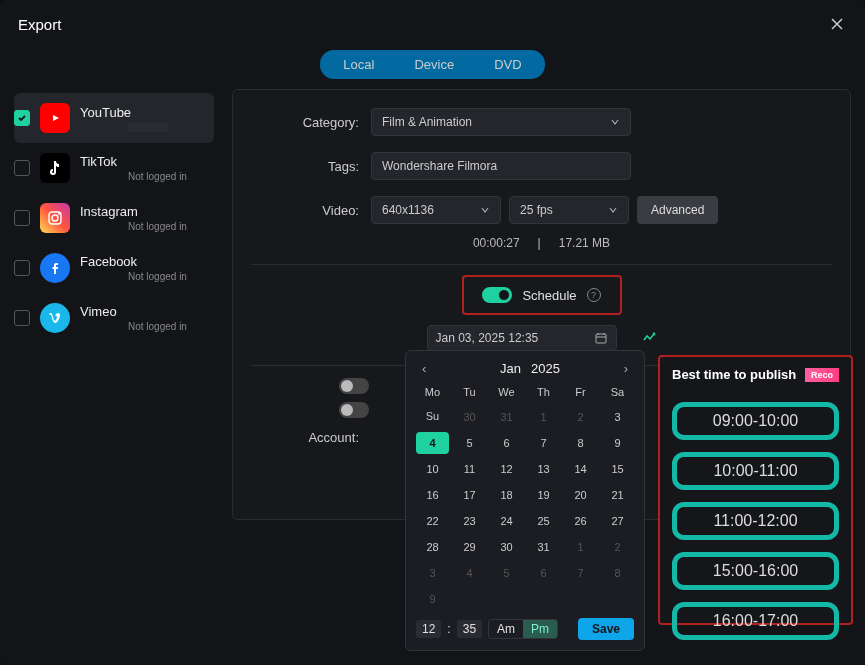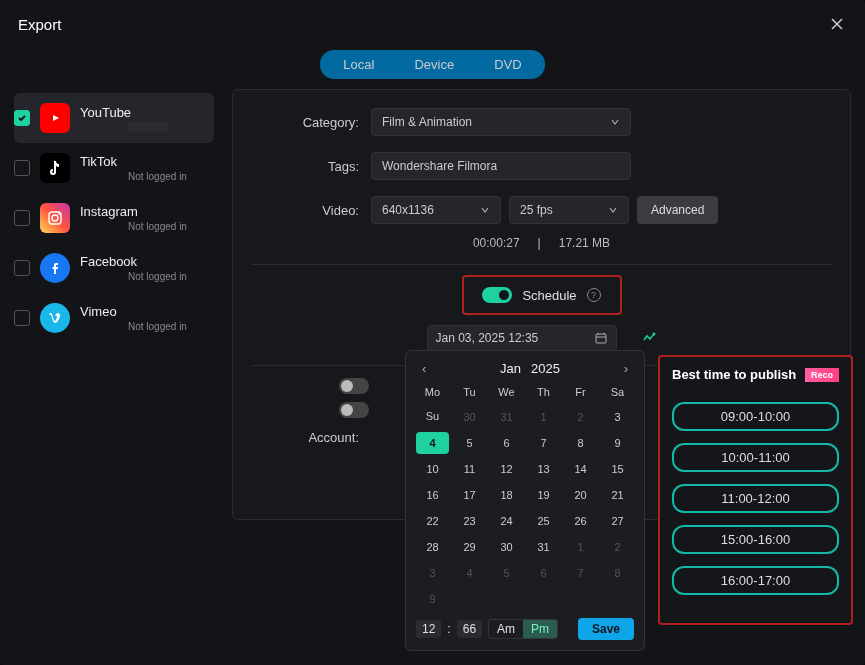--- a/index.html
+++ b/index.html
@@ -218,10 +218,10 @@
 .bt-title { font-size:13px; font-weight:600; color:#fff;}
 .reco-badge { background:linear-gradient(90deg,#ff5fa2,#ff3d7f); color:#fff; font-size:9px; font-weight:600; padding:2px 6px; border-radius:0;}
 .bt-slot {
-  border:2px solid #14b8a6;
+  border:5px solid #14b8a6;
   border-radius:12px;
   text-align:center;
-  font-size:13px;
+  font-size:16px;
   color:#ddd;
   padding:5px 0;
   margin-bottom:12px;

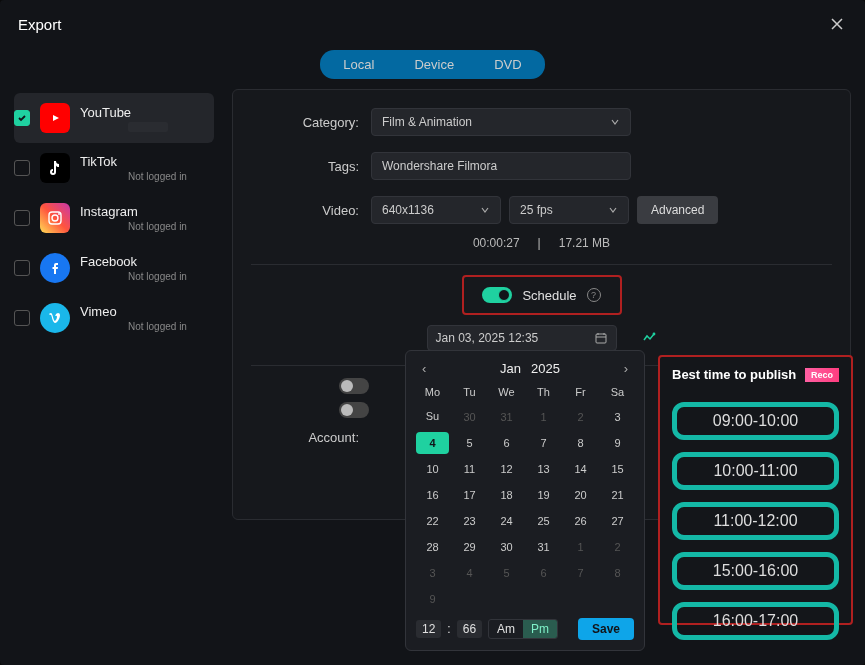--- a/index.html
+++ b/index.html
@@ -494,7 +494,7 @@
   <div class="cal-foot">
     <div class="time-part">12</div>
     <span style="font-size:12px;">:</span>
-    <div class="time-part">66</div>
+    <div class="time-part">35</div>
     <div class="ampm">
       <div>Am</div>
       <div class="active">Pm</div>

